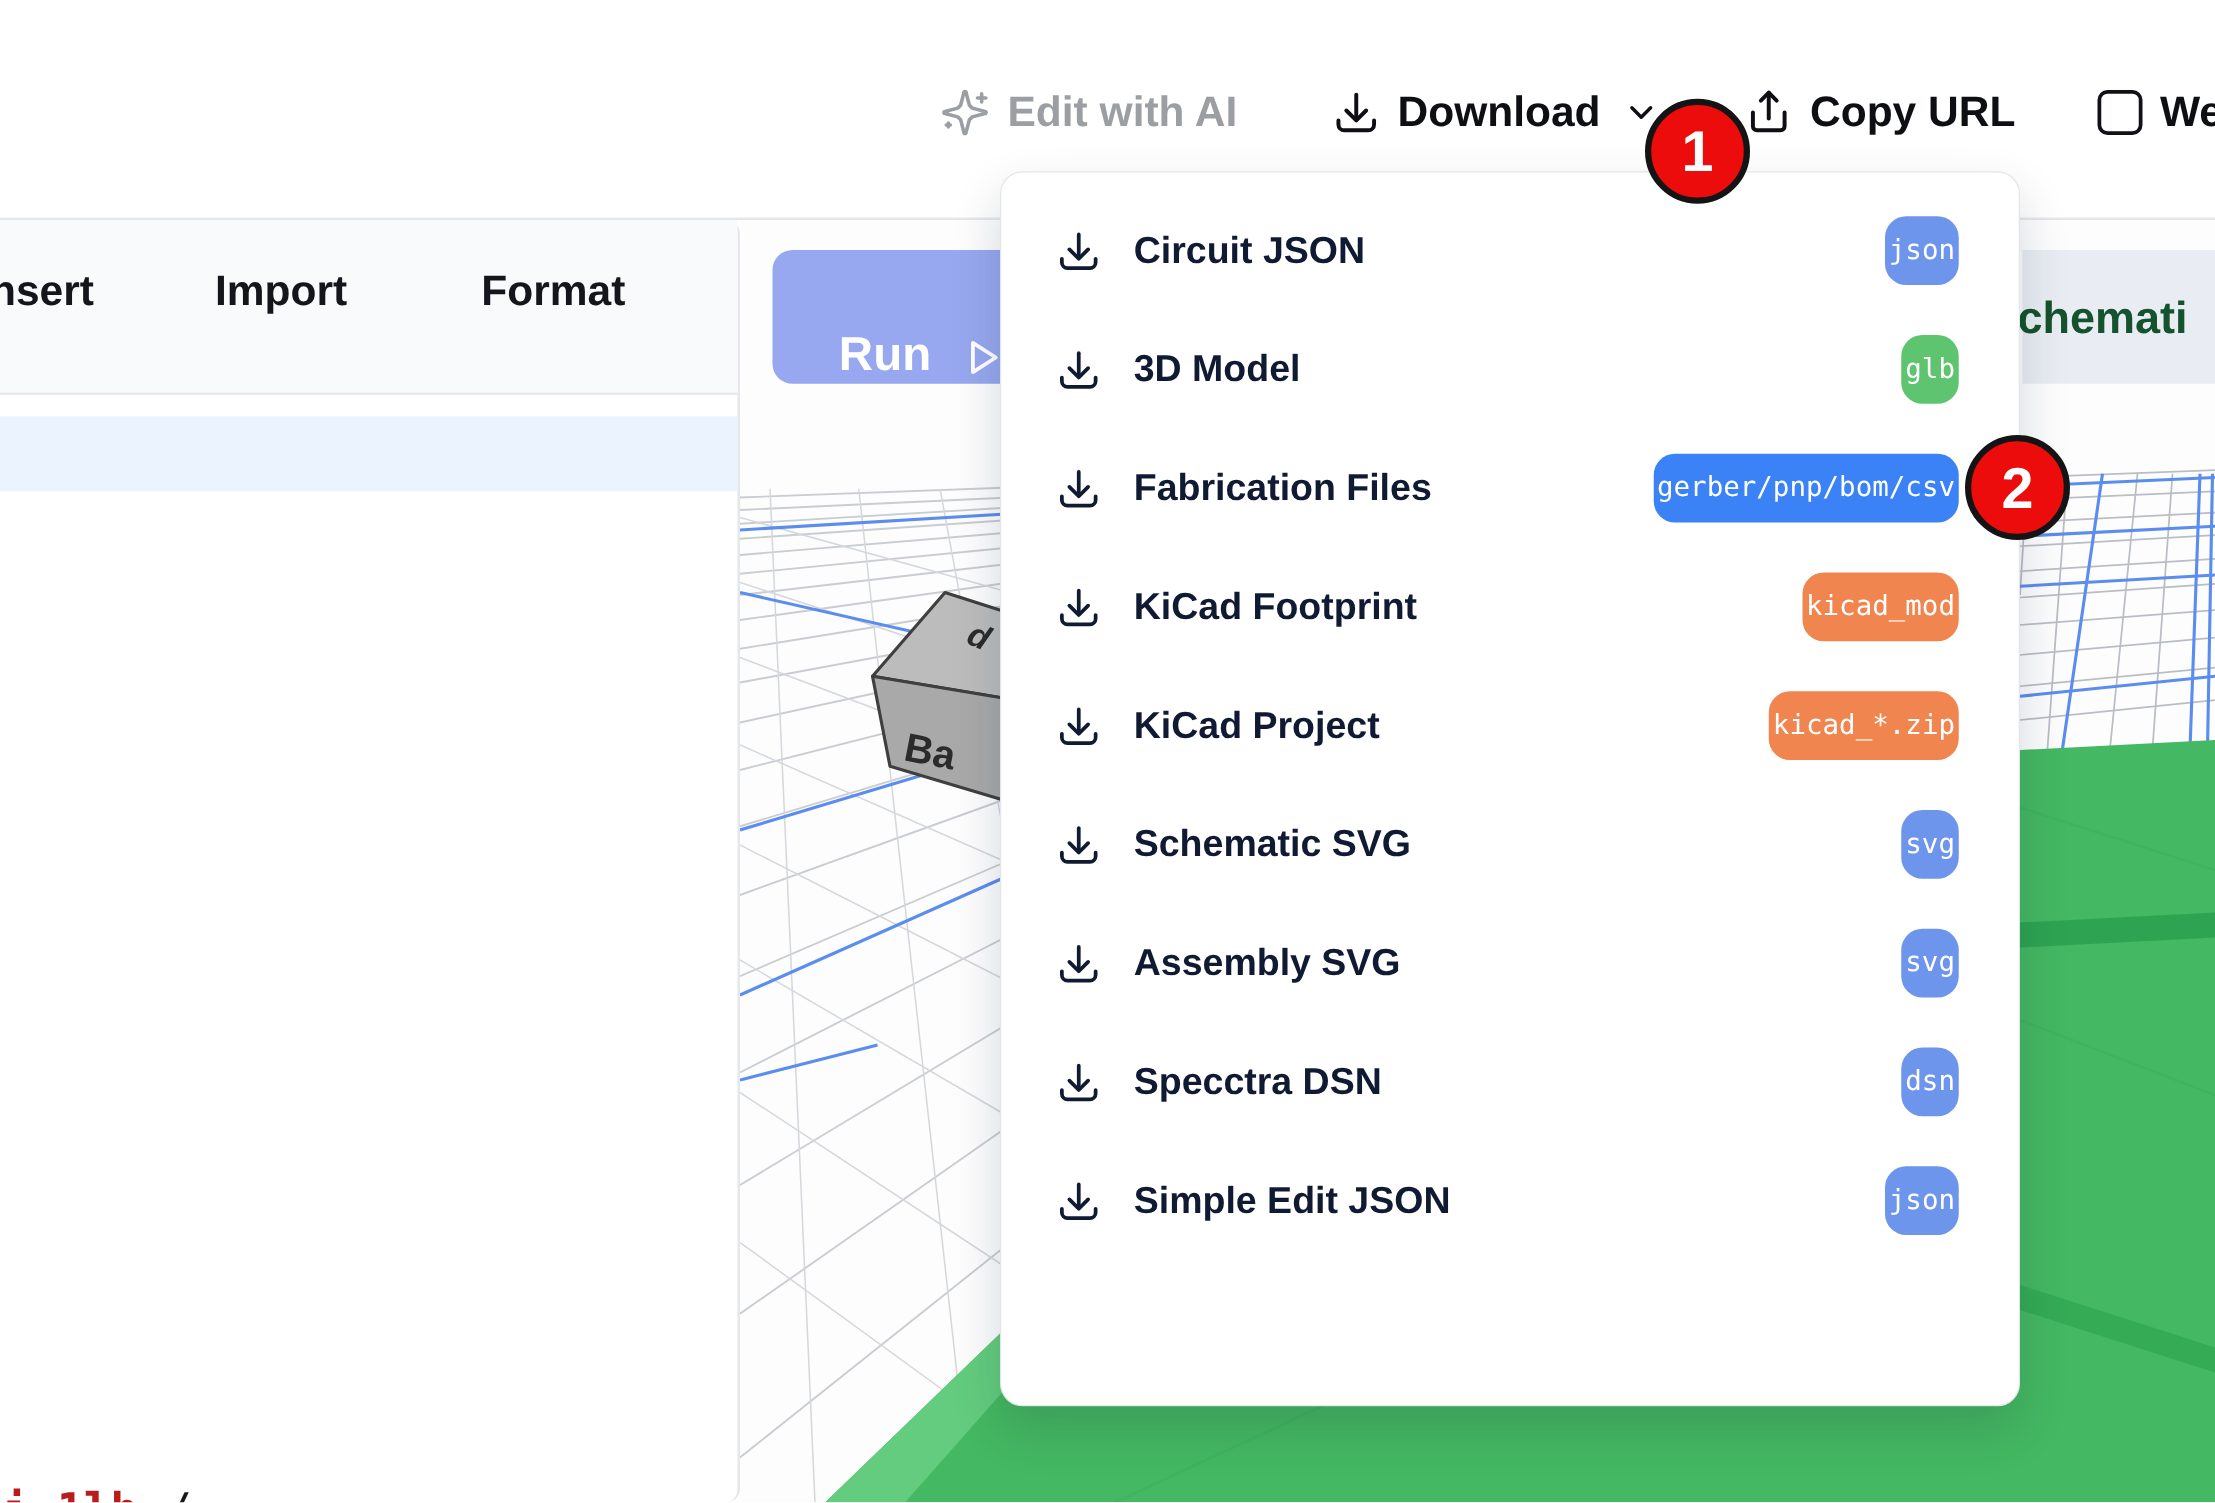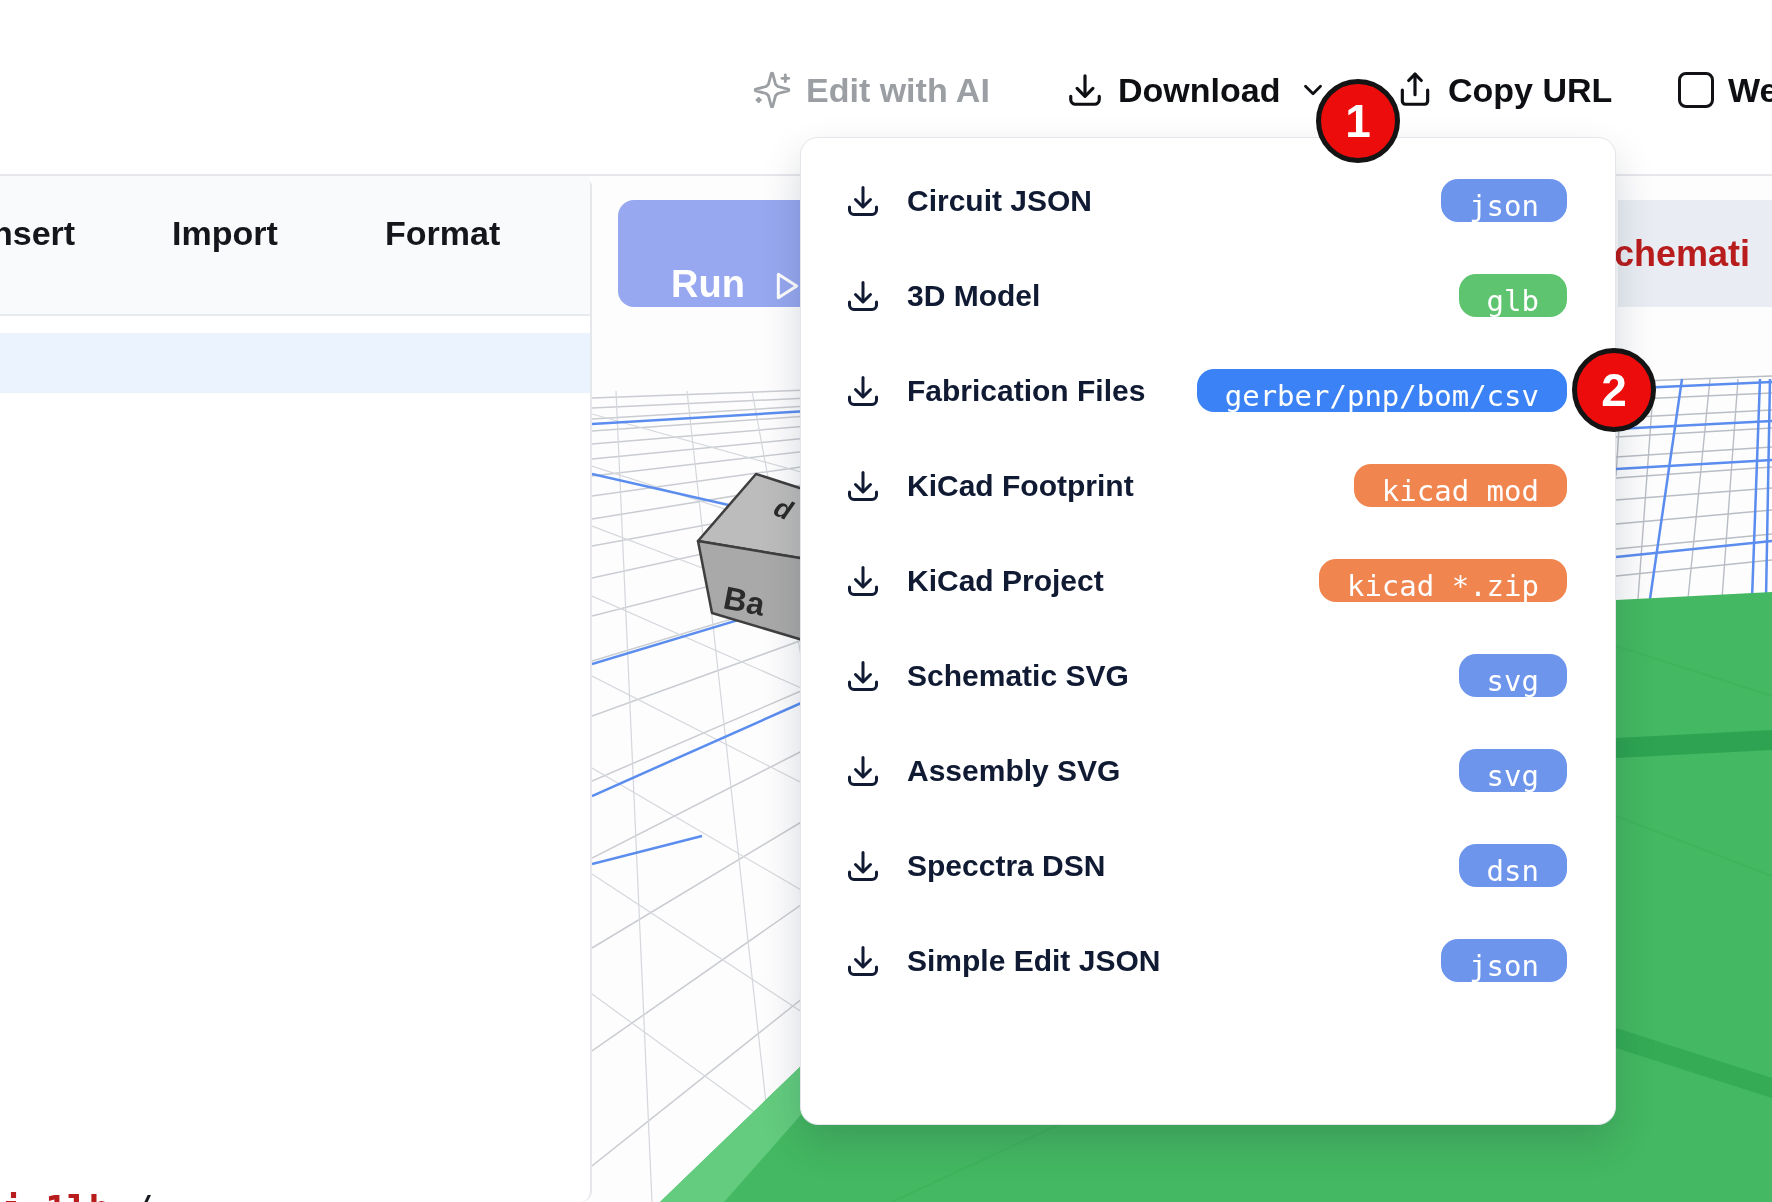--- a/index.html
+++ b/index.html
@@ -48,8 +48,8 @@
   .drow{height:95px;display:flex;align-items:center;padding:0 48px 0 44px;cursor:pointer;}
   .drow .dicon{flex:0 0 auto;margin-right:26px;display:flex;}
   .drow .dlabel{font-size:30px;font-weight:600;color:#101b33;flex:1 1 auto;white-space:nowrap;}
-  .badge{flex:0 0 auto;height:43px;line-height:55px;border-radius:17px;padding:0 28px;color:#fff;
-         font-family:"DejaVu Sans Mono","Liberation Mono",monospace;font-size:29px;white-space:nowrap;}
+  .badge{flex:0 0 auto;height:55px;line-height:55px;border-radius:17px;padding:0 3px;color:#fff;
+         font-family:"DejaVu Sans Mono","Liberation Mono",monospace;font-size:22px;white-space:nowrap;}
 
   
   .step-badge{position:absolute;width:84px;height:84px;border-radius:50%;background:#ec0c0c;

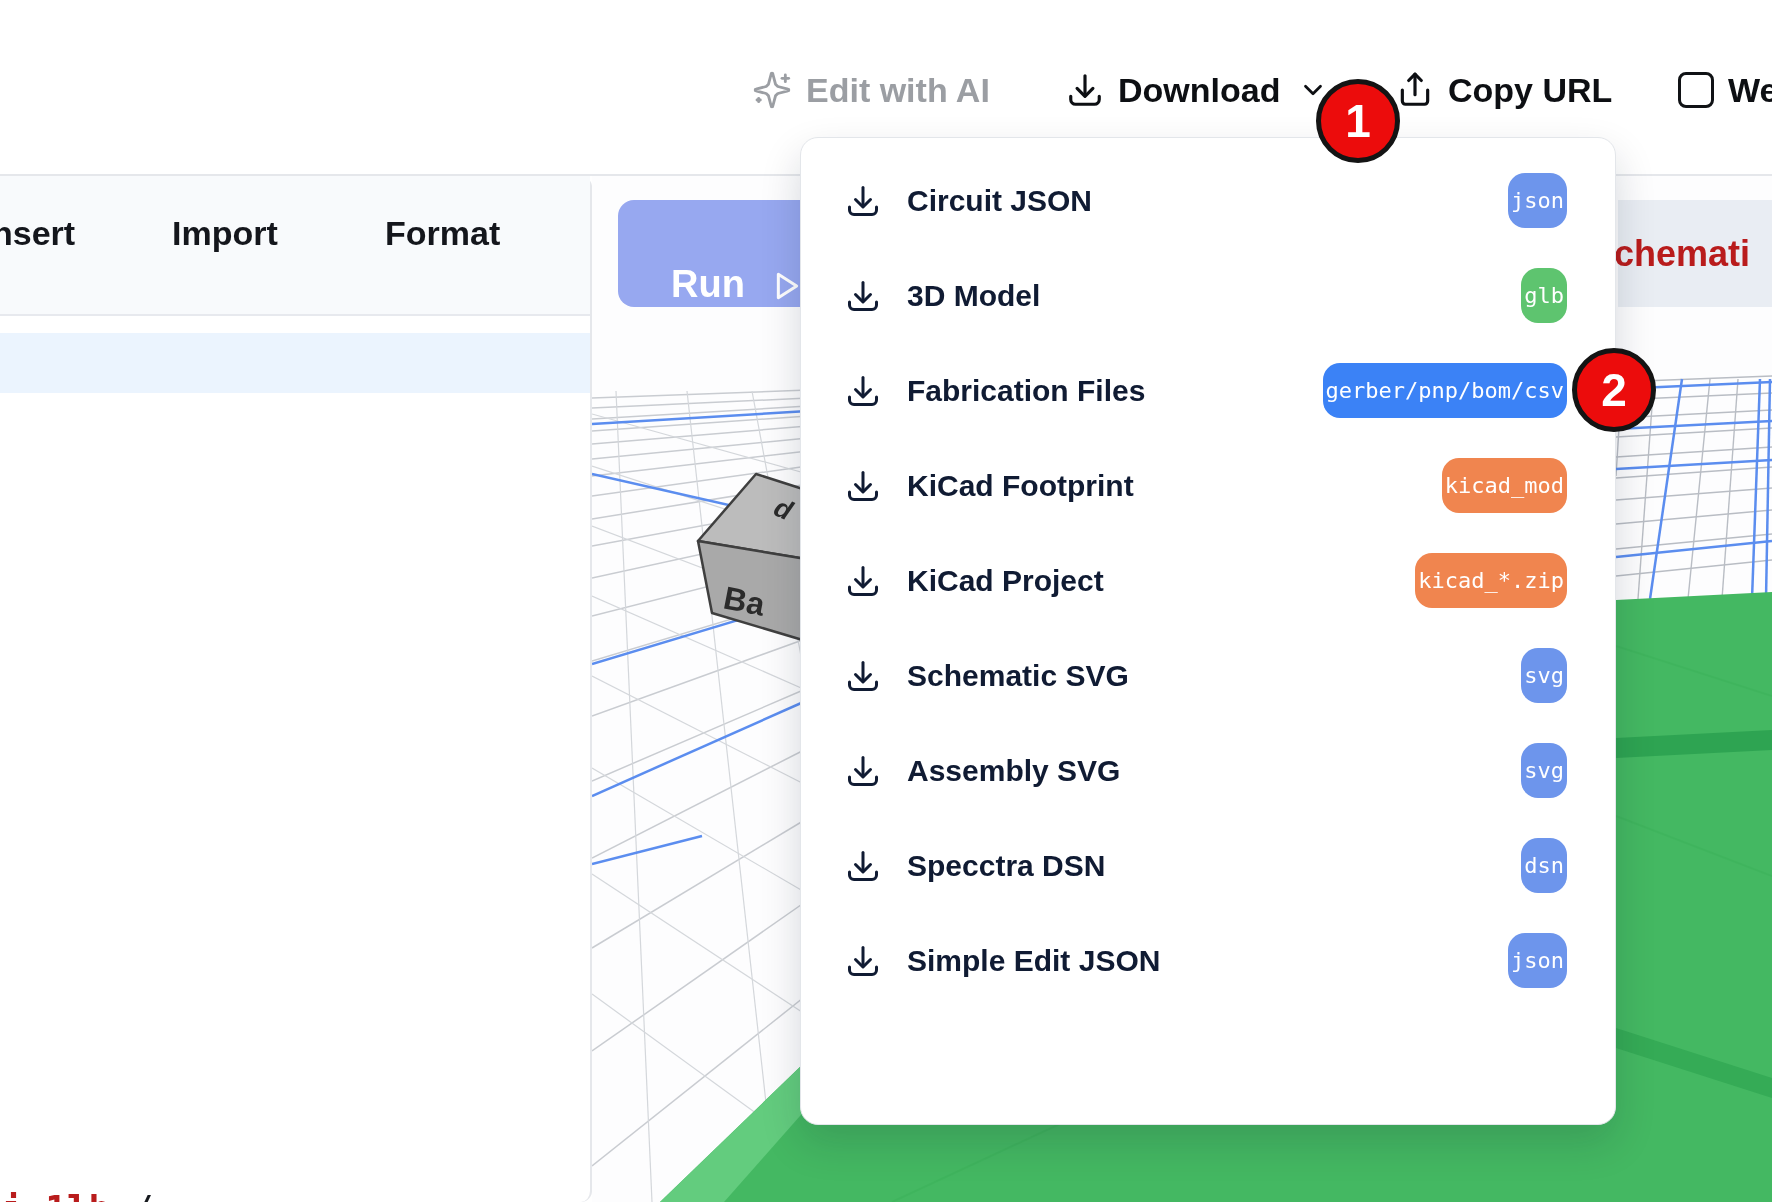--- a/index.html
+++ b/index.html
@@ -33,7 +33,7 @@
   .viewer{position:absolute;left:592px;top:176px;width:1180px;height:1026px;background:#fdfdfe;z-index:1;}
   .tab-strip{position:absolute;left:1026px;top:24px;width:154px;height:107px;background:#e9edf3;
              display:flex;align-items:center;z-index:2;cursor:pointer;}
-  .tab-strip span{font-size:36px;font-weight:700;color:#b91c1c;margin-left:-4px;white-space:nowrap;}
+  .tab-strip span{font-size:36px;font-weight:700;color:#14532d;margin-left:-4px;white-space:nowrap;}
 
   
   .run-btn{position:absolute;left:618px;top:200px;width:240px;height:107px;border:none;border-radius:16px;

